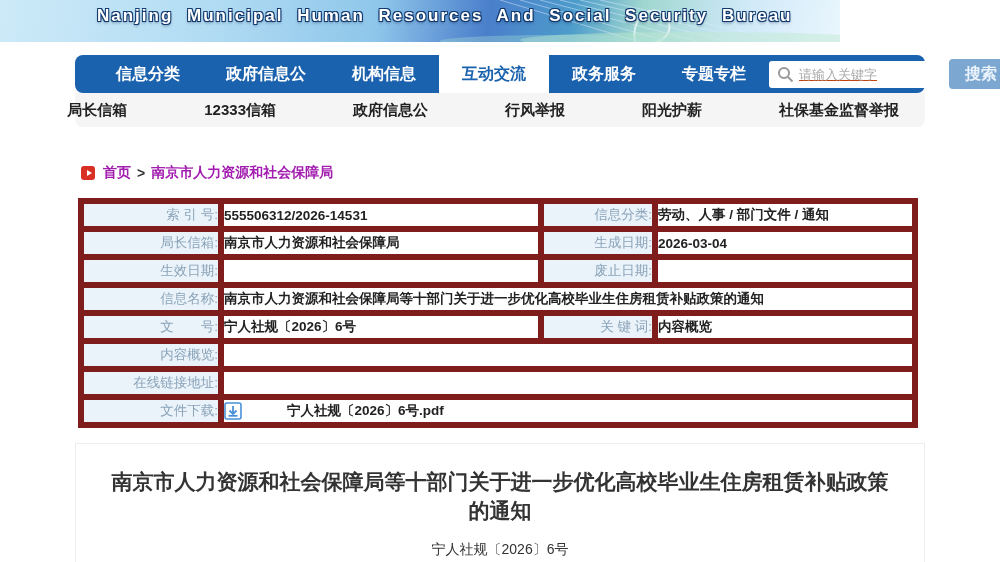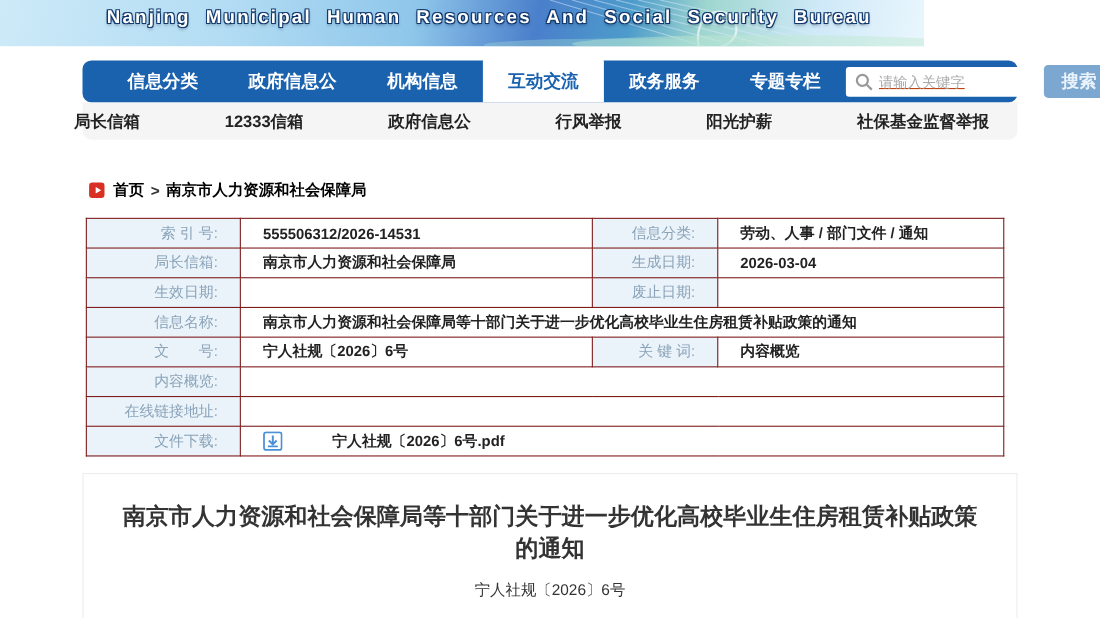--- a/index.html
+++ b/index.html
@@ -46,7 +46,7 @@
     display:inline-flex; align-items:center; justify-content:center; }
   .crumb-icon span { width:0; height:0; border-left:5px solid #fff; border-top:3.5px solid transparent;
     border-bottom:3.5px solid transparent; display:block; margin-left:2px; }
-  .breadcrumb a { color:#000000; text-decoration:none; cursor:pointer; }
+  .breadcrumb a { color:#a21caf; text-decoration:none; cursor:pointer; }
   .breadcrumb .sep { margin:0 6px; }
 
   

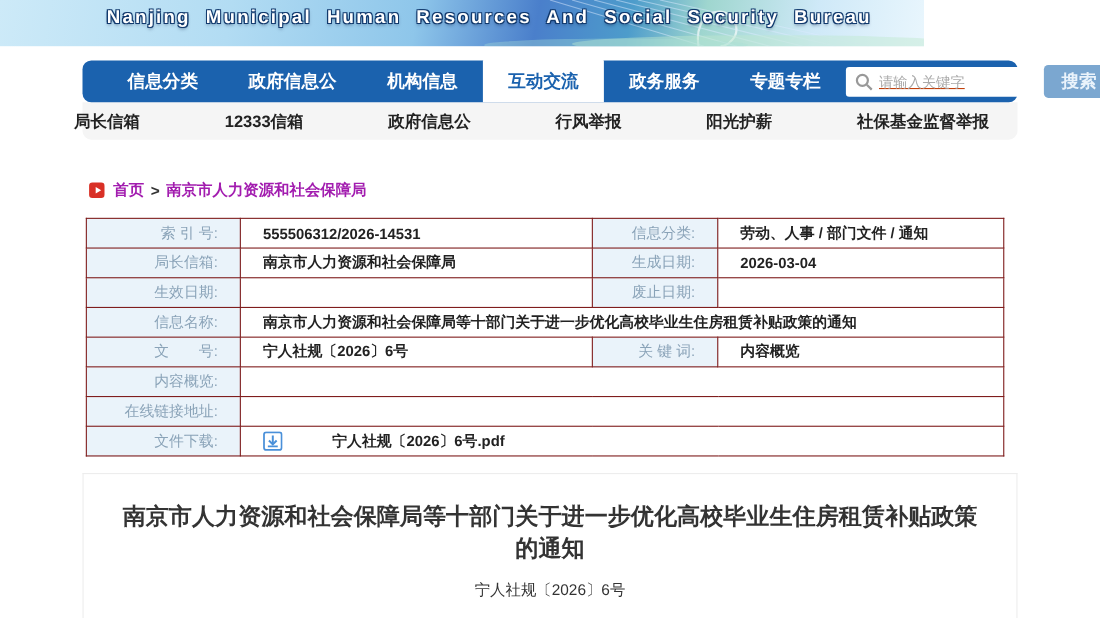--- a/index.html
+++ b/index.html
@@ -51,7 +51,7 @@
 
   
   table.meta { width:834px; margin-left:3px; border-collapse:collapse; table-layout:fixed; }
-  table.meta td { border:1px solid #7f1d1d; height:27px; font-size:13.5px; padding:2px 20px; }
+  table.meta td { border:6px solid #7f1d1d; height:27px; font-size:13.5px; padding:2px 0; }
   td.lbl { background:#eaf3fa; color:#8aa3b8; text-align:right; white-space:nowrap; }
   td.val { color:#222; font-weight:bold; padding-left:11px; }
   .dl-cell { display:flex; align-items:center; }

